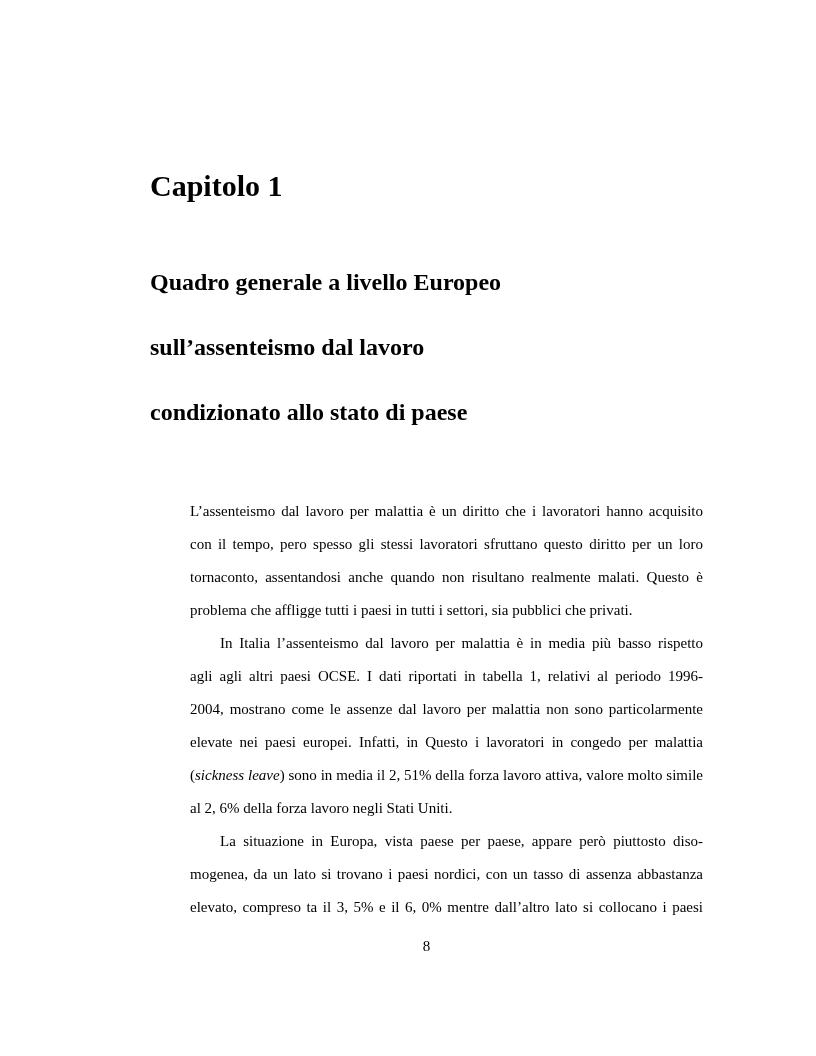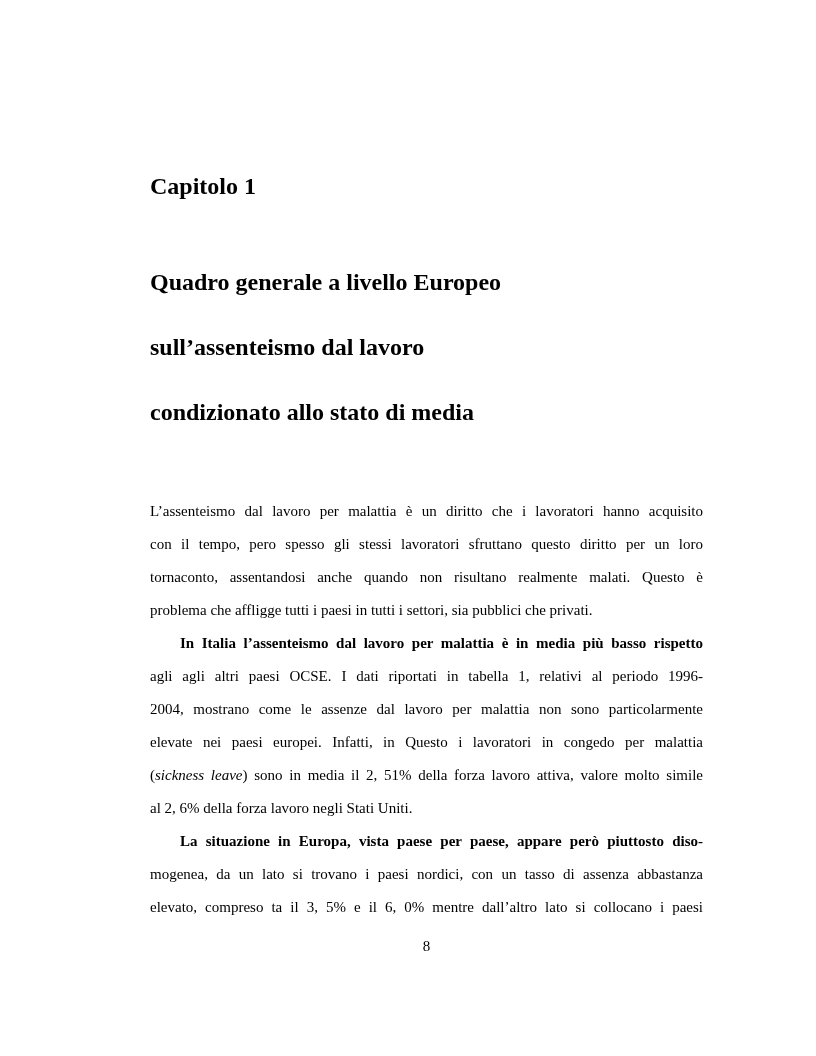--- a/index.html
+++ b/index.html
@@ -20,7 +20,7 @@
     position: absolute;
     left: 150px;
     top: 168px;
-    font-size: 24px;
+    font-size: 30px;
     font-weight: bold;
     line-height: 36px;
     white-space: nowrap;

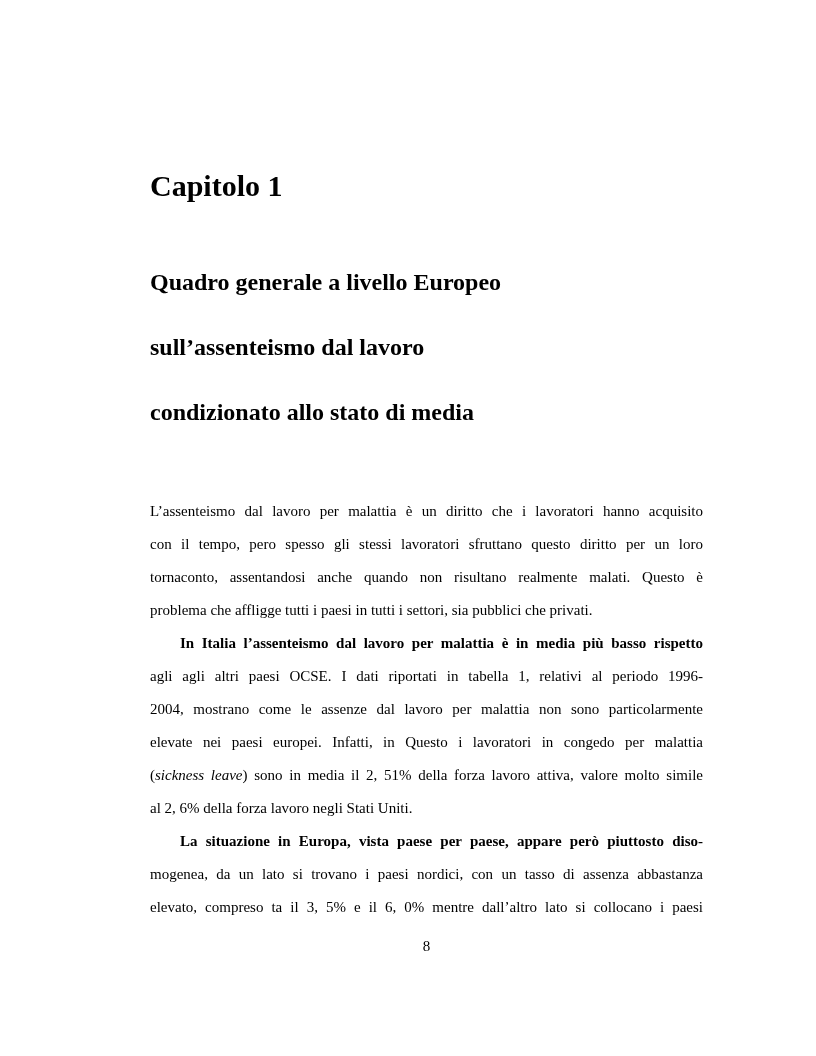--- a/index.html
+++ b/index.html
@@ -78,7 +78,7 @@
   <div class="chapter-title">
     <div class="title-line">Quadro generale a livello Europeo</div>
     <div class="title-line">sull’assenteismo dal lavoro</div>
-    <div class="title-line">condizionato allo stato di media</div>
+    <div class="title-line">condizionato allo stato di paese</div>
   </div>
 
   <div class="body-text" id="body-text">

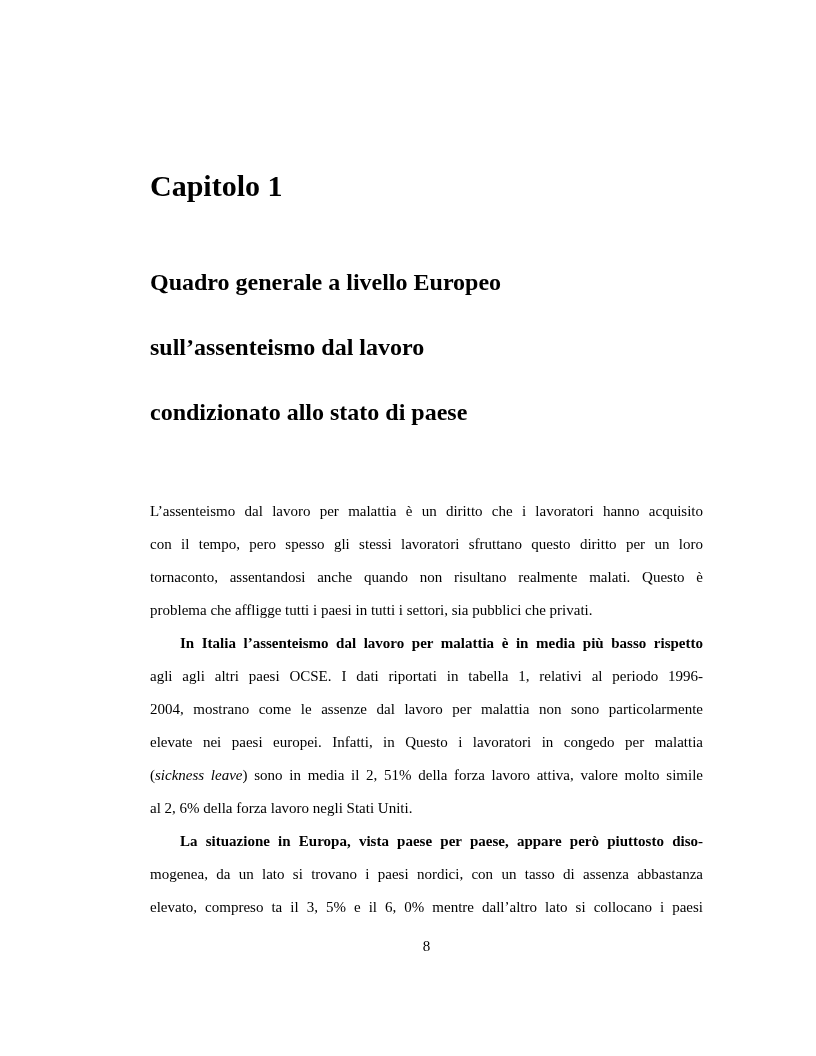--- a/index.html
+++ b/index.html
@@ -47,6 +47,7 @@
     line-height: 33px;
     text-align: justify;
     text-align-last: justify;
+    margin-left: 40px;
   }
   .line.last {
     text-align-last: left;

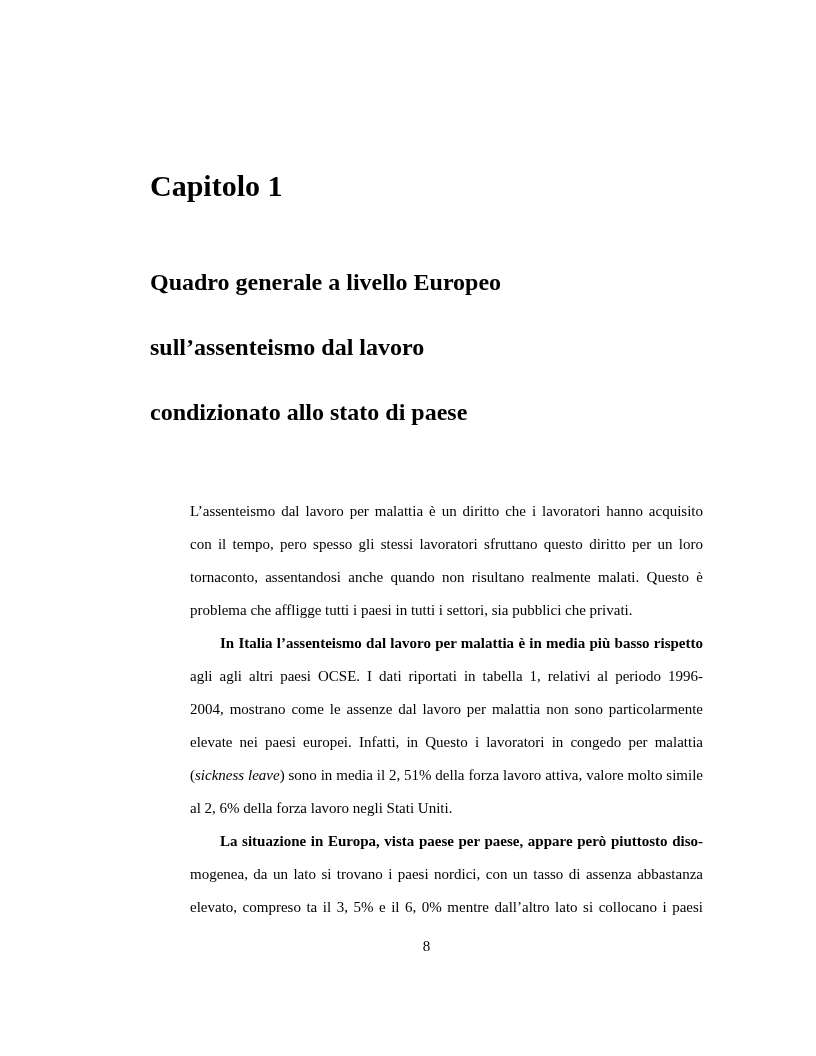--- a/index.html
+++ b/index.html
@@ -54,7 +54,6 @@
   }
   .line.indent {
     text-indent: 30px;
-    font-weight: bold;
   }
   .it {
     font-style: italic;

